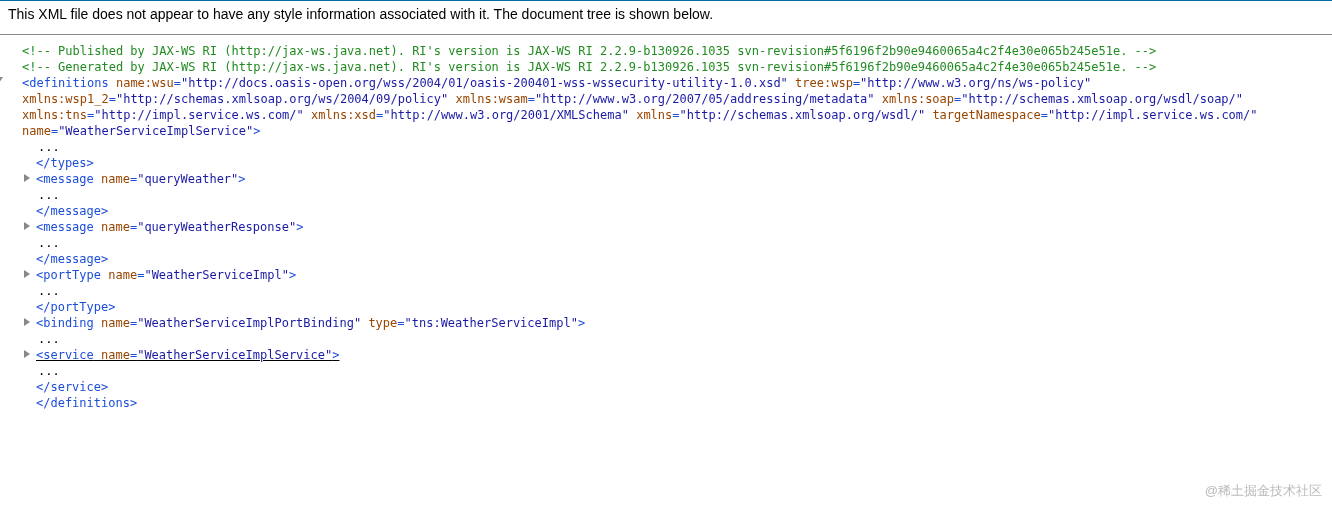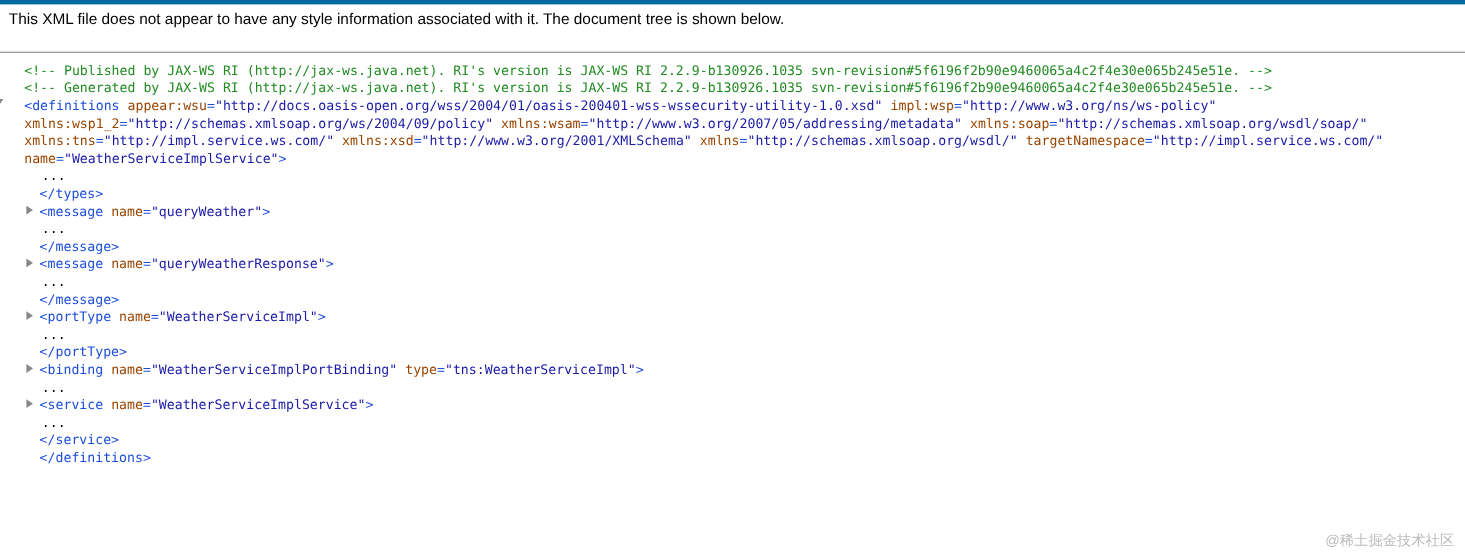--- a/index.html
+++ b/index.html
@@ -14,8 +14,8 @@
   .header {
     font-family: -apple-system, "Segoe UI", Helvetica, Arial, sans-serif;
     font-size: 14px;
-    padding: 5px 8px 22px 8px;
-    border-top: 4px solid #0369a1;
+    padding: 5px 8px 12px 8px;
+    border-top: 1px solid #0369a1;
     border-bottom: 1px solid #888;
     color: #000;
   }

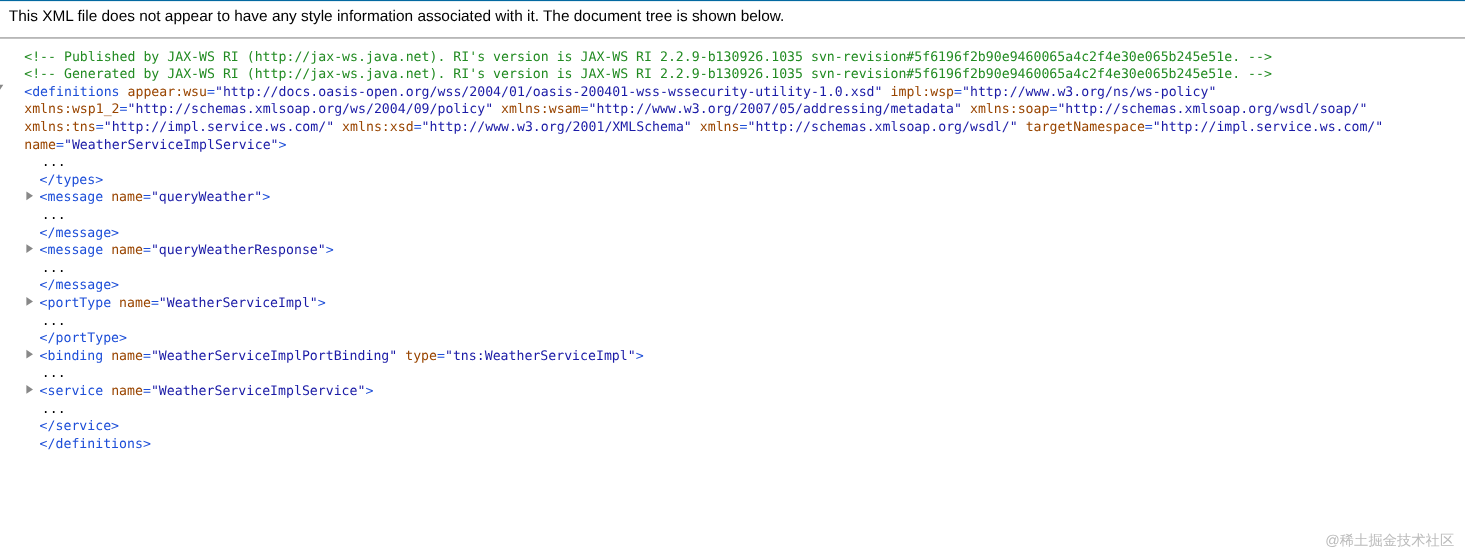--- a/index.html
+++ b/index.html
@@ -72,7 +72,7 @@
 
   <div class="ind row" id="defs-open">
     <span class="arrow down"></span>
-  <span class="tag">&lt;definitions</span> <span class="attr-name">appear:wsu</span><span class="tag">=</span><span class="attr-value">"http://docs.oasis-open.org/wss/2004/01/oasis-200401-wss-wssecurity-utility-1.0.xsd"</span> <span class="attr-name">impl:wsp</span><span class="tag">=</span><span class="attr-value">"http://www.w3.org/ns/ws-policy"</span></div>
+  <span class="tag">&lt;definitions</span> <span class="attr-name">name:wsu</span><span class="tag">=</span><span class="attr-value">"http://docs.oasis-open.org/wss/2004/01/oasis-200401-wss-wssecurity-utility-1.0.xsd"</span> <span class="attr-name">impl:wsp</span><span class="tag">=</span><span class="attr-value">"http://www.w3.org/ns/ws-policy"</span></div>
 
   <div class="row" style="padding-left: 14px;"><span class="attr-name">xmlns:wsp1_2</span><span class="tag">=</span><span class="attr-value">"http://schemas.xmlsoap.org/ws/2004/09/policy"</span> <span class="attr-name">xmlns:wsam</span><span class="tag">=</span><span class="attr-value">"http://www.w3.org/2007/05/addressing/metadata"</span> <span class="attr-name">xmlns:soap</span><span class="tag">=</span><span class="attr-value">"http://schemas.xmlsoap.org/wsdl/soap/"</span></div>
     <div class="row" style="padding-left: 14px;"><span class="attr-name">xmlns:tns</span><span class="tag">=</span><span class="attr-value">"http://impl.service.ws.com/"</span> <span class="attr-name">xmlns:xsd</span><span class="tag">=</span><span class="attr-value">"http://www.w3.org/2001/XMLSchema"</span> <span class="attr-name">xmlns</span><span class="tag">=</span><span class="attr-value">"http://schemas.xmlsoap.org/wsdl/"</span> <span class="attr-name">targetNamespace</span><span class="tag">=</span><span class="attr-value">"http://impl.service.ws.com/"</span></div>

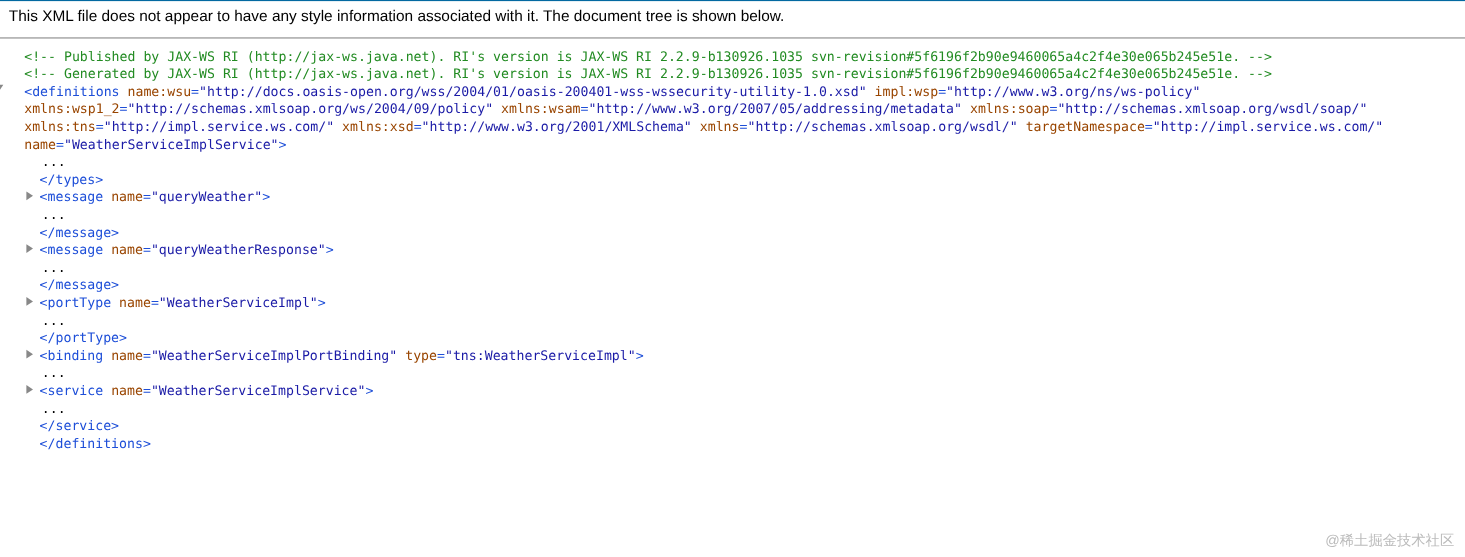--- a/index.html
+++ b/index.html
@@ -72,7 +72,7 @@
 
   <div class="ind row" id="defs-open">
     <span class="arrow down"></span>
-  <span class="tag">&lt;definitions</span> <span class="attr-name">name:wsu</span><span class="tag">=</span><span class="attr-value">"http://docs.oasis-open.org/wss/2004/01/oasis-200401-wss-wssecurity-utility-1.0.xsd"</span> <span class="attr-name">impl:wsp</span><span class="tag">=</span><span class="attr-value">"http://www.w3.org/ns/ws-policy"</span></div>
+  <span class="tag">&lt;definitions</span> <span class="attr-name">name:wsu</span><span class="tag">=</span><span class="attr-value">"http://docs.oasis-open.org/wss/2004/01/oasis-200401-wss-wssecurity-utility-1.0.xsd"</span> <span class="attr-name">tree:wsp</span><span class="tag">=</span><span class="attr-value">"http://www.w3.org/ns/ws-policy"</span></div>
 
   <div class="row" style="padding-left: 14px;"><span class="attr-name">xmlns:wsp1_2</span><span class="tag">=</span><span class="attr-value">"http://schemas.xmlsoap.org/ws/2004/09/policy"</span> <span class="attr-name">xmlns:wsam</span><span class="tag">=</span><span class="attr-value">"http://www.w3.org/2007/05/addressing/metadata"</span> <span class="attr-name">xmlns:soap</span><span class="tag">=</span><span class="attr-value">"http://schemas.xmlsoap.org/wsdl/soap/"</span></div>
     <div class="row" style="padding-left: 14px;"><span class="attr-name">xmlns:tns</span><span class="tag">=</span><span class="attr-value">"http://impl.service.ws.com/"</span> <span class="attr-name">xmlns:xsd</span><span class="tag">=</span><span class="attr-value">"http://www.w3.org/2001/XMLSchema"</span> <span class="attr-name">xmlns</span><span class="tag">=</span><span class="attr-value">"http://schemas.xmlsoap.org/wsdl/"</span> <span class="attr-name">targetNamespace</span><span class="tag">=</span><span class="attr-value">"http://impl.service.ws.com/"</span></div>

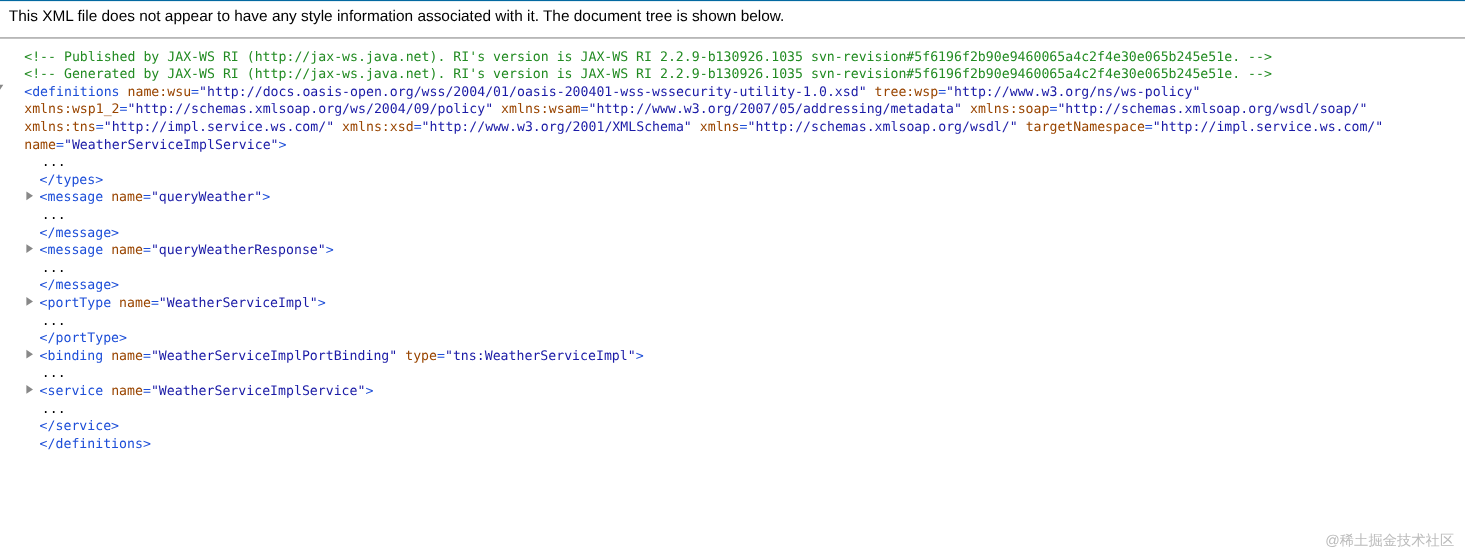--- a/index.html
+++ b/index.html
@@ -91,7 +91,7 @@
       <div><span class="tag">&lt;/portType&gt;</span></div>
       <div class="row" style="position: relative;"><span class="arrow right"></span><span class="tag">&lt;binding</span> <span class="attr-name">name</span><span class="tag">=</span><span class="attr-value">"WeatherServiceImplPortBinding"</span> <span class="attr-name">type</span><span class="tag">=</span><span class="attr-value">"tns:WeatherServiceImpl"</span><span class="tag">&gt;</span></div>
       <div class="ell">...</div>
-      <div class="row" style="position: relative;"><span class="arrow right"></span><span class="tag">&lt;service</span> <span class="attr-name">name</span><span class="tag">=</span><span class="attr-value">"WeatherServiceImplService"</span><span class="tag">&gt;</span></div>
+      <div class="row" style="position: relative; text-decoration: underline;"><span class="arrow right"></span><span class="tag">&lt;service</span> <span class="attr-name">name</span><span class="tag">=</span><span class="attr-value">"WeatherServiceImplService"</span><span class="tag">&gt;</span></div>
       <div class="ell">...</div>
       <div><span class="tag">&lt;/service&gt;</span></div>
     </div>

